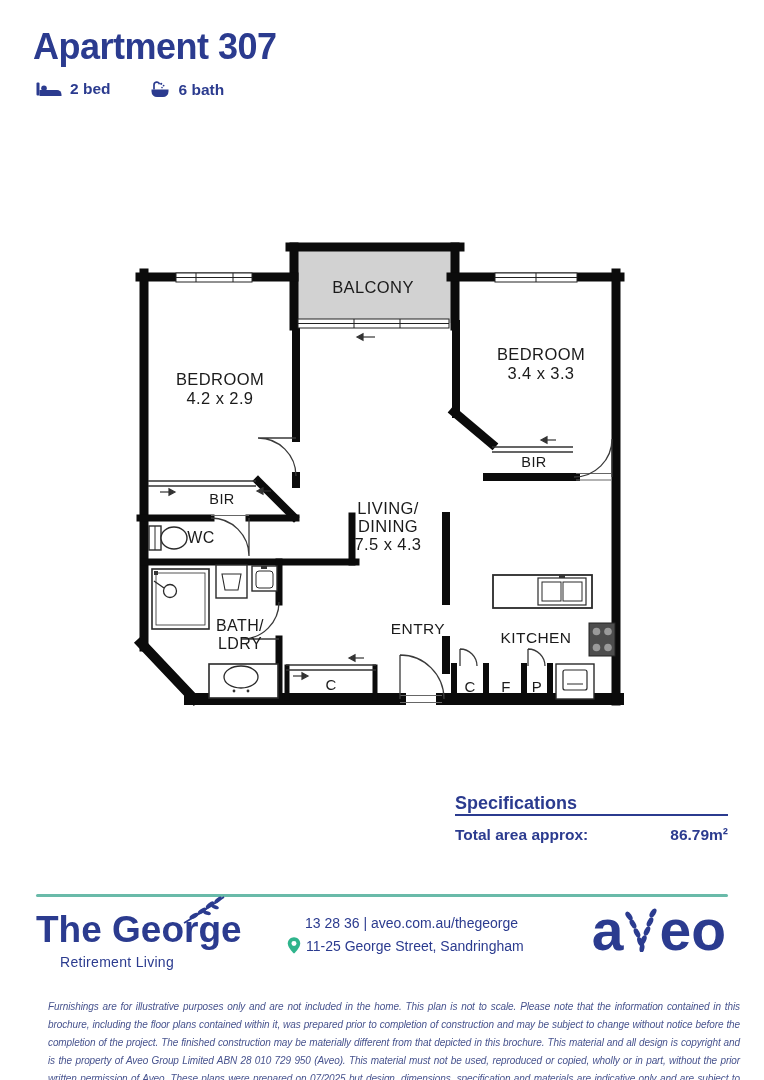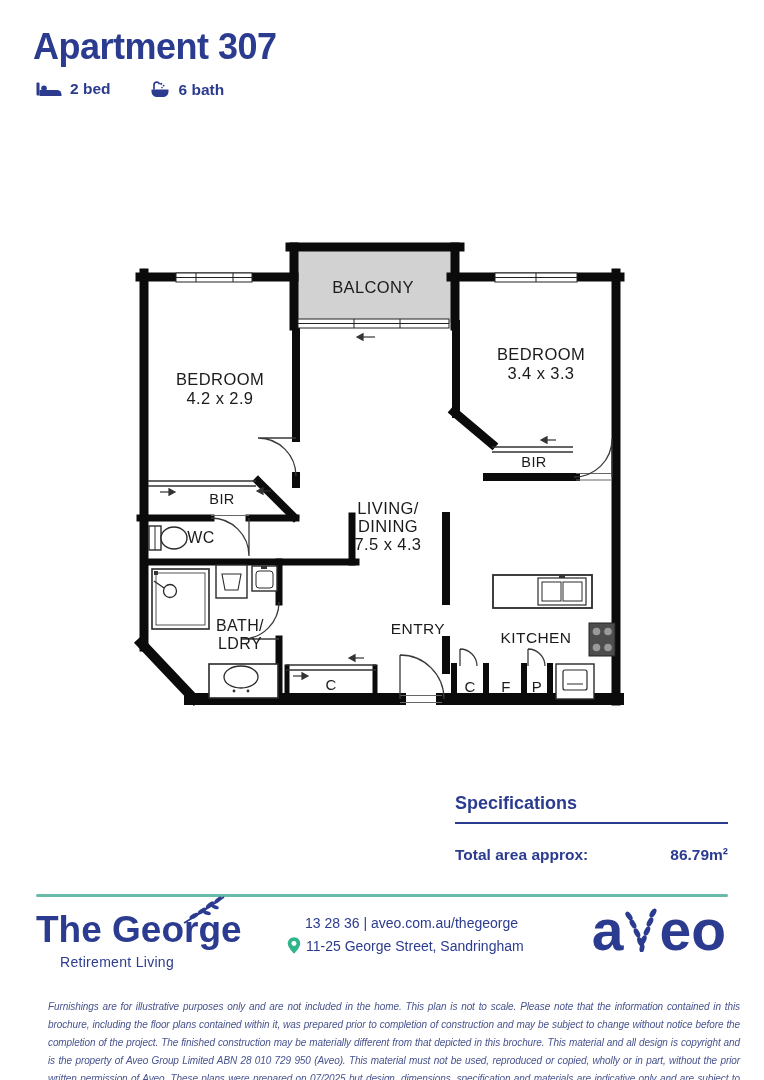--- a/index.html
+++ b/index.html
@@ -17,7 +17,7 @@
   
   .specs{position:absolute;left:455px;top:793px;width:273px;}
   .specs h2{margin:0;font-size:18px;font-weight:700;color:#2b3b8f;
-            padding-bottom:8px;border-bottom:2px solid #2b3b8f;}
+            border-bottom:2px solid #2b3b8f;}
   .specs-row{display:flex;justify-content:space-between;margin-top:22px;
              font-size:15.5px;font-weight:700;color:#2b3b8f;}
   

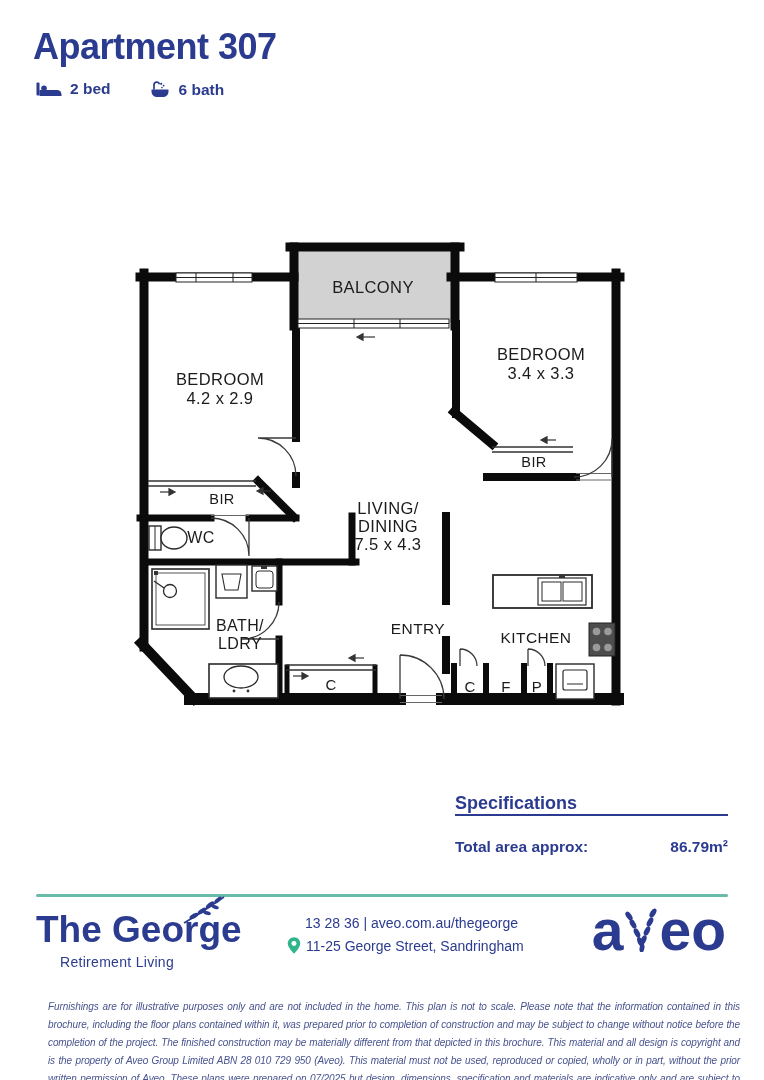--- a/index.html
+++ b/index.html
@@ -18,7 +18,7 @@
   .specs{position:absolute;left:455px;top:793px;width:273px;}
   .specs h2{margin:0;font-size:18px;font-weight:700;color:#2b3b8f;
             border-bottom:2px solid #2b3b8f;}
-  .specs-row{display:flex;justify-content:space-between;margin-top:22px;
+  .specs-row{display:flex;justify-content:space-between;margin-top:10px;
              font-size:15.5px;font-weight:700;color:#2b3b8f;}
   
   .teal-rule{position:absolute;left:36px;top:886px;width:692px;height:3px;

